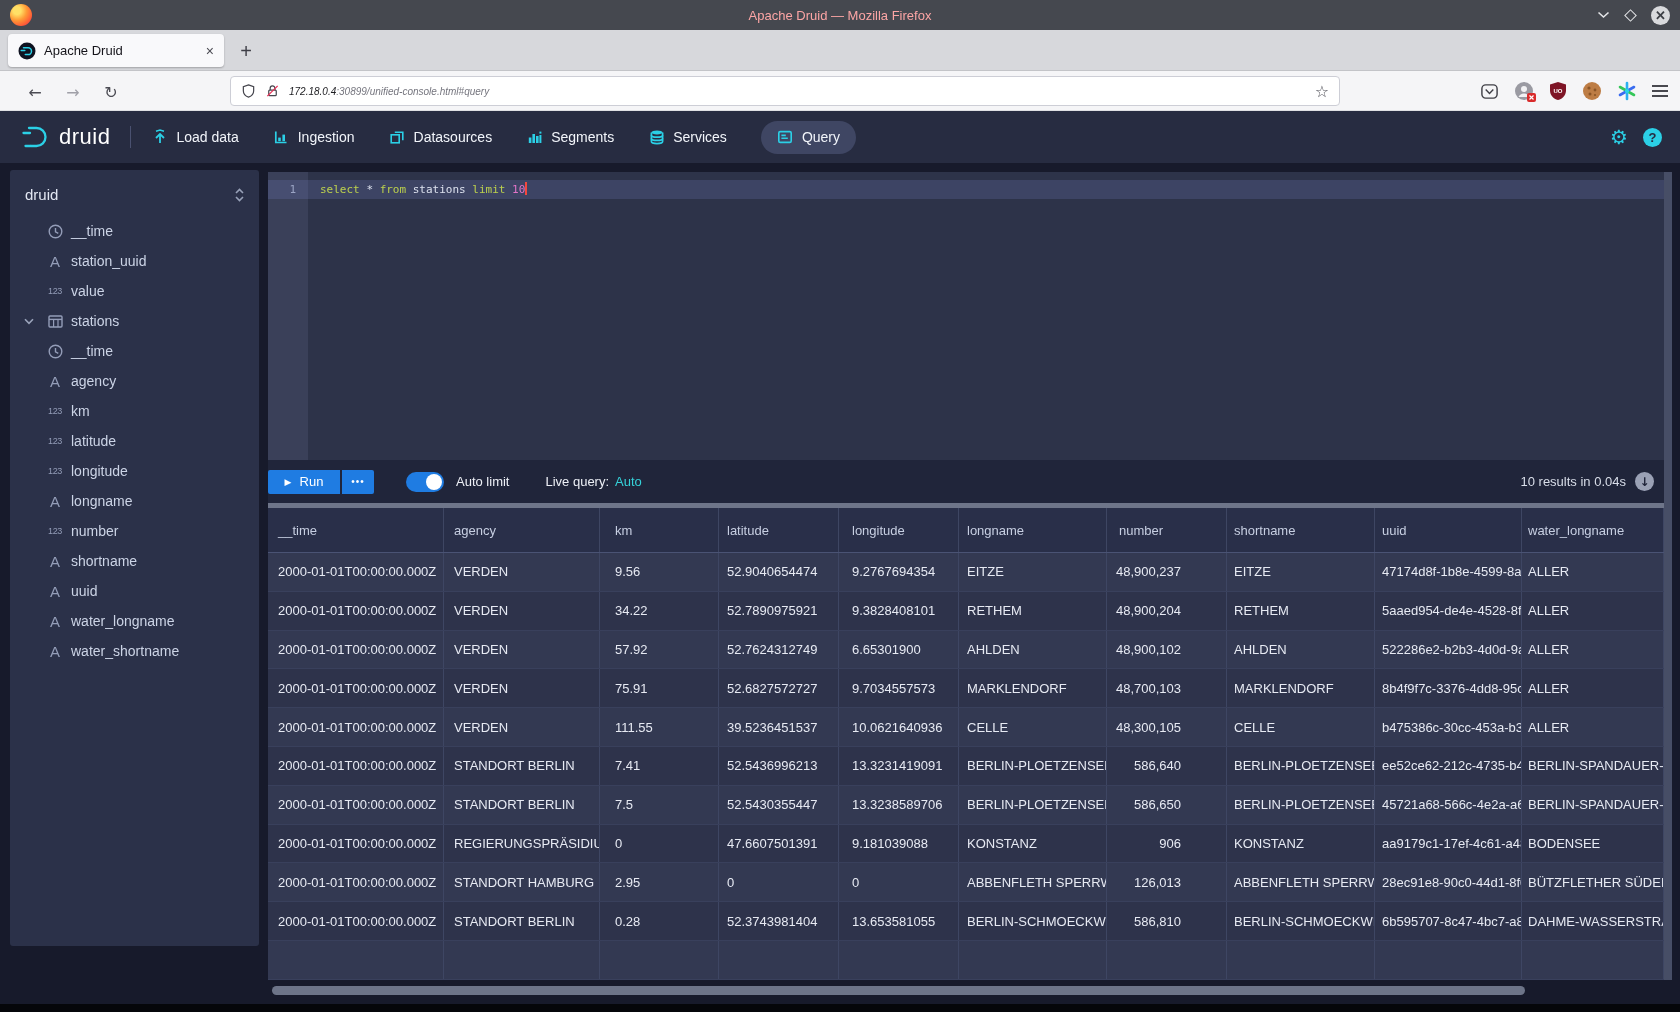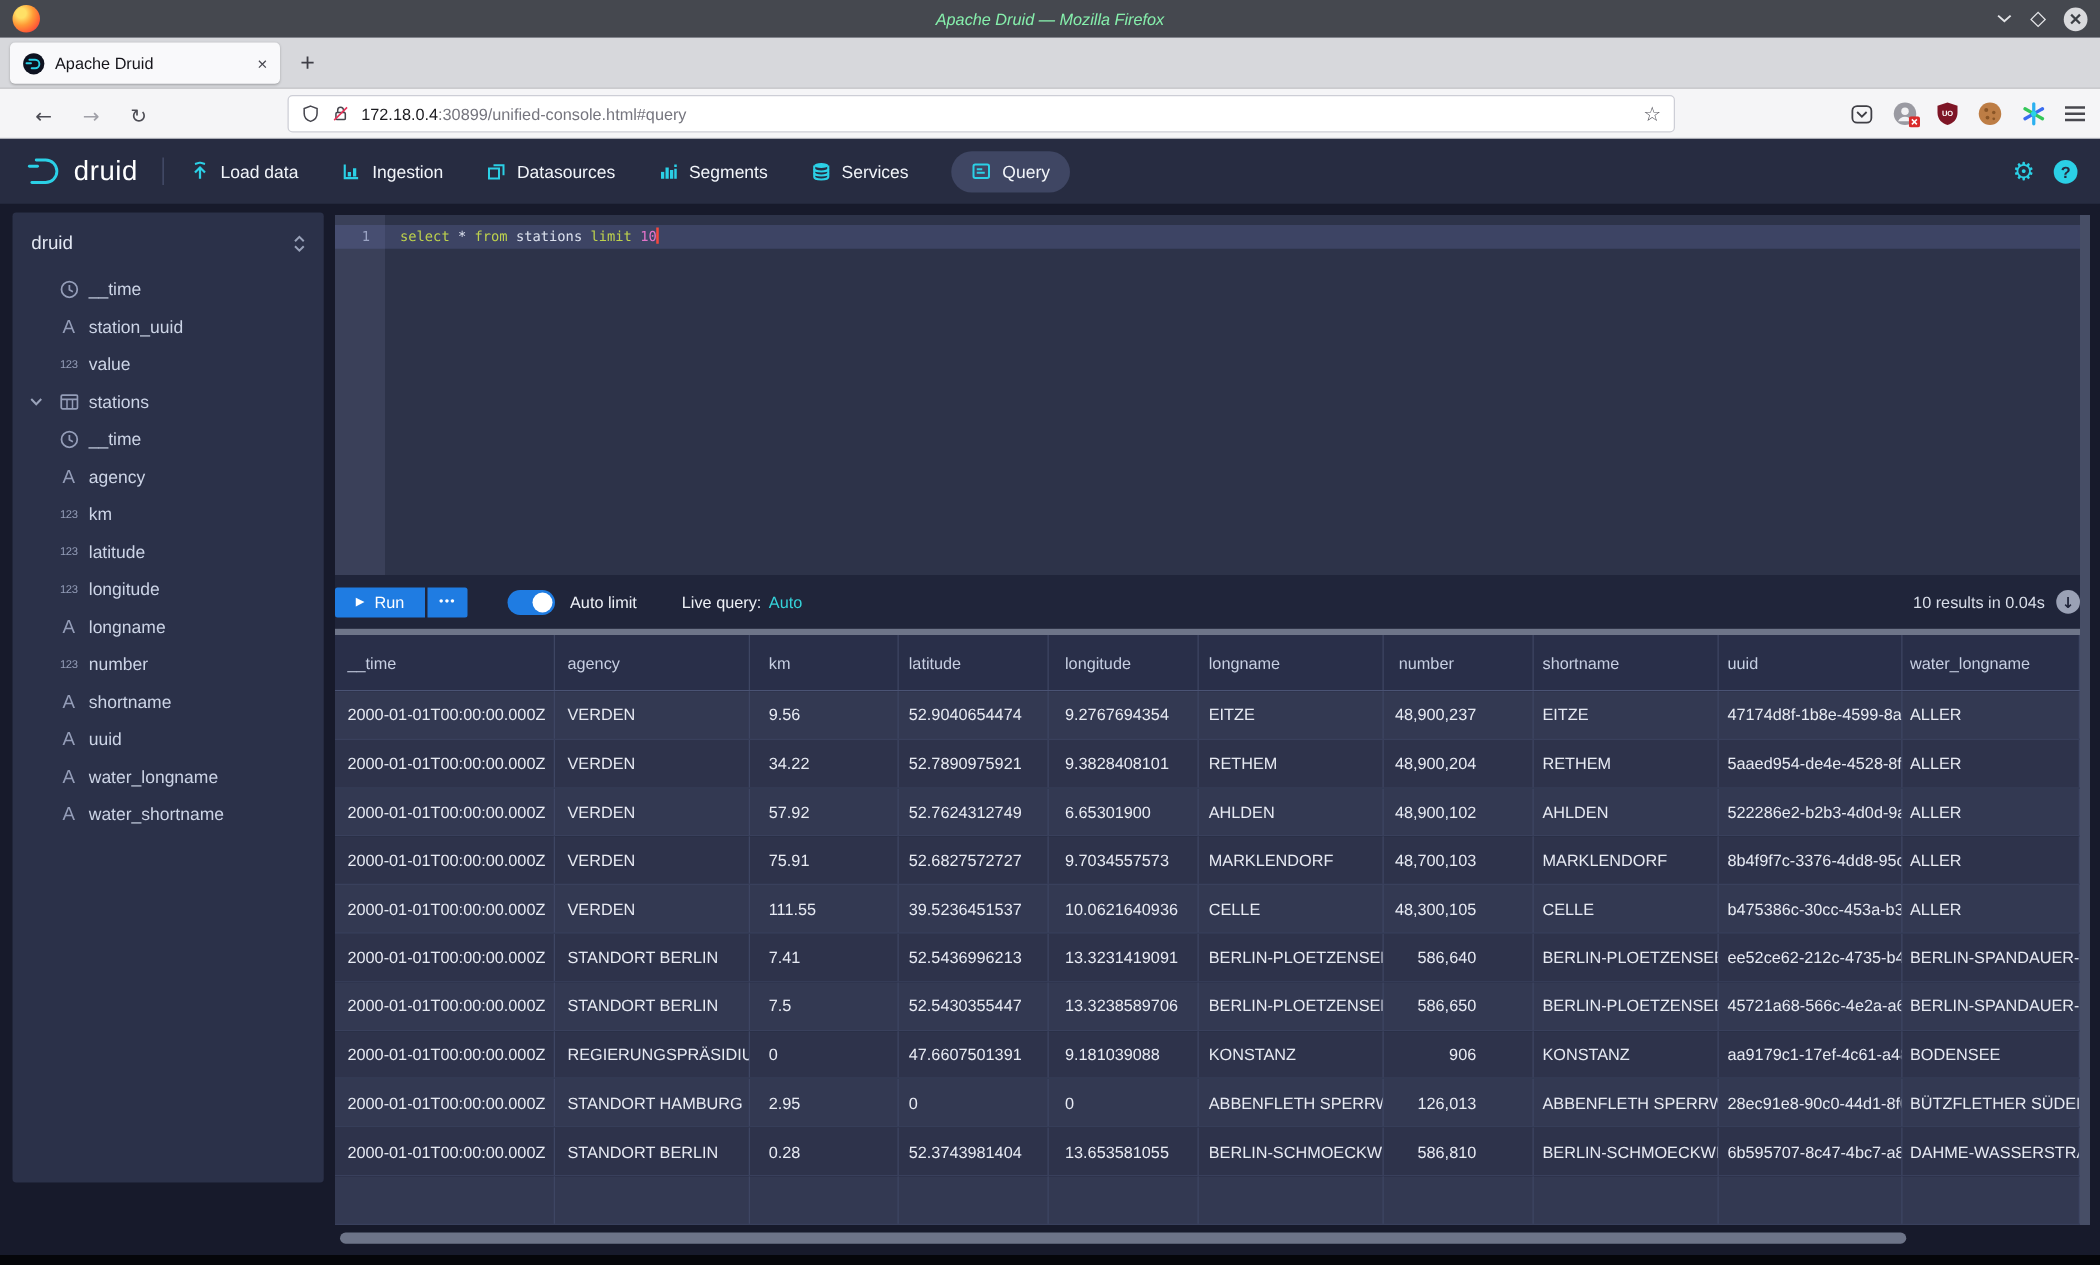--- a/index.html
+++ b/index.html
@@ -12,7 +12,7 @@
             display:flex;align-items:center;}
   .ff-logo{position:absolute;left:10px;top:4px;width:22px;height:22px;border-radius:50%;
            background:radial-gradient(circle at 32% 30%, #ffe066 0 18%, #ff9a36 45%, #ff5d36 72%, #d6246a 100%);}
-  .win-title{position:absolute;left:0;right:0;text-align:center;color:#86efac;font-size:13px;font-style:italic;}
+  .win-title{position:absolute;left:0;right:0;text-align:center;color:#fca5a5;font-size:13px;}
   .win-controls{position:absolute;right:0;top:0;height:30px;display:flex;align-items:center;gap:16px;padding-right:10px;}
   .wc-diamond{width:9px;height:9px;border:1.6px solid #e4e5e8;transform:rotate(45deg);}
   .wc-close{width:19px;height:19px;border-radius:50%;background:#d9dadd;color:#3c3f45;font-size:13px;

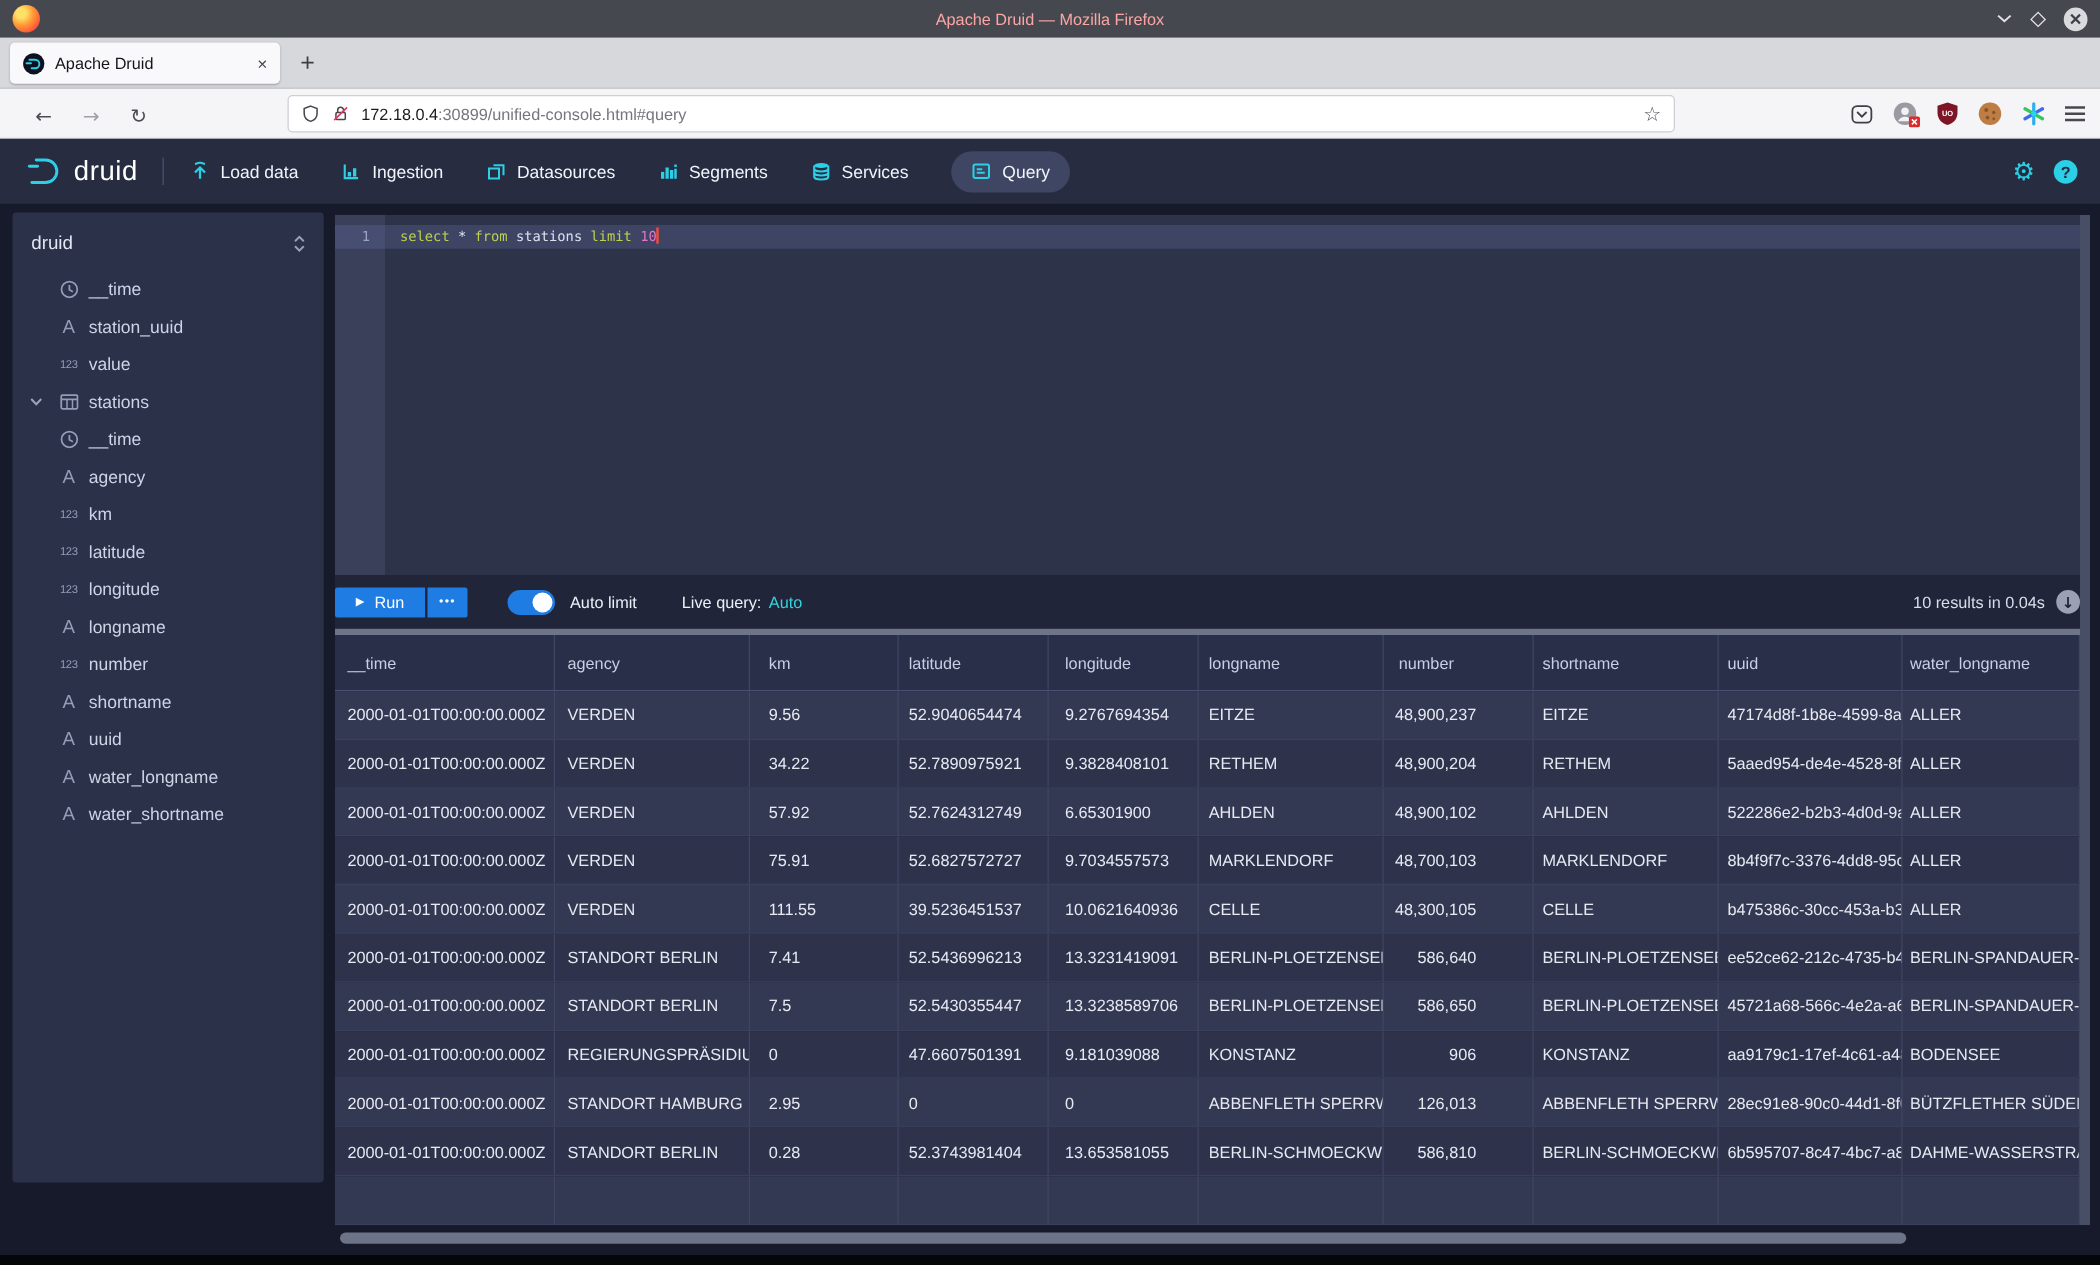--- a/index.html
+++ b/index.html
@@ -31,7 +31,7 @@
           font-size:16px;color:#4c4c54;font-family:"DejaVu Sans",sans-serif;}
   .urlfield{position:absolute;left:230px;top:5px;width:1110px;height:30px;background:#fff;
             border:1px solid #cdced6;border-radius:4px;display:flex;align-items:center;padding:0 10px;gap:9px;}
-  .url-text{flex:1;font-size:13px;color:#1b1b1f;white-space:nowrap;overflow:hidden;}
+  .url-text{flex:1;font-size:10px;color:#1b1b1f;white-space:nowrap;overflow:hidden;font-style:italic;}
   .url-text .rest{color:#75757e;}
   .ext-icons{position:absolute;right:12px;top:0;height:40px;display:flex;align-items:center;gap:15px;}
   .burger div{width:16px;height:2px;background:#48484f;margin:3px 0;}

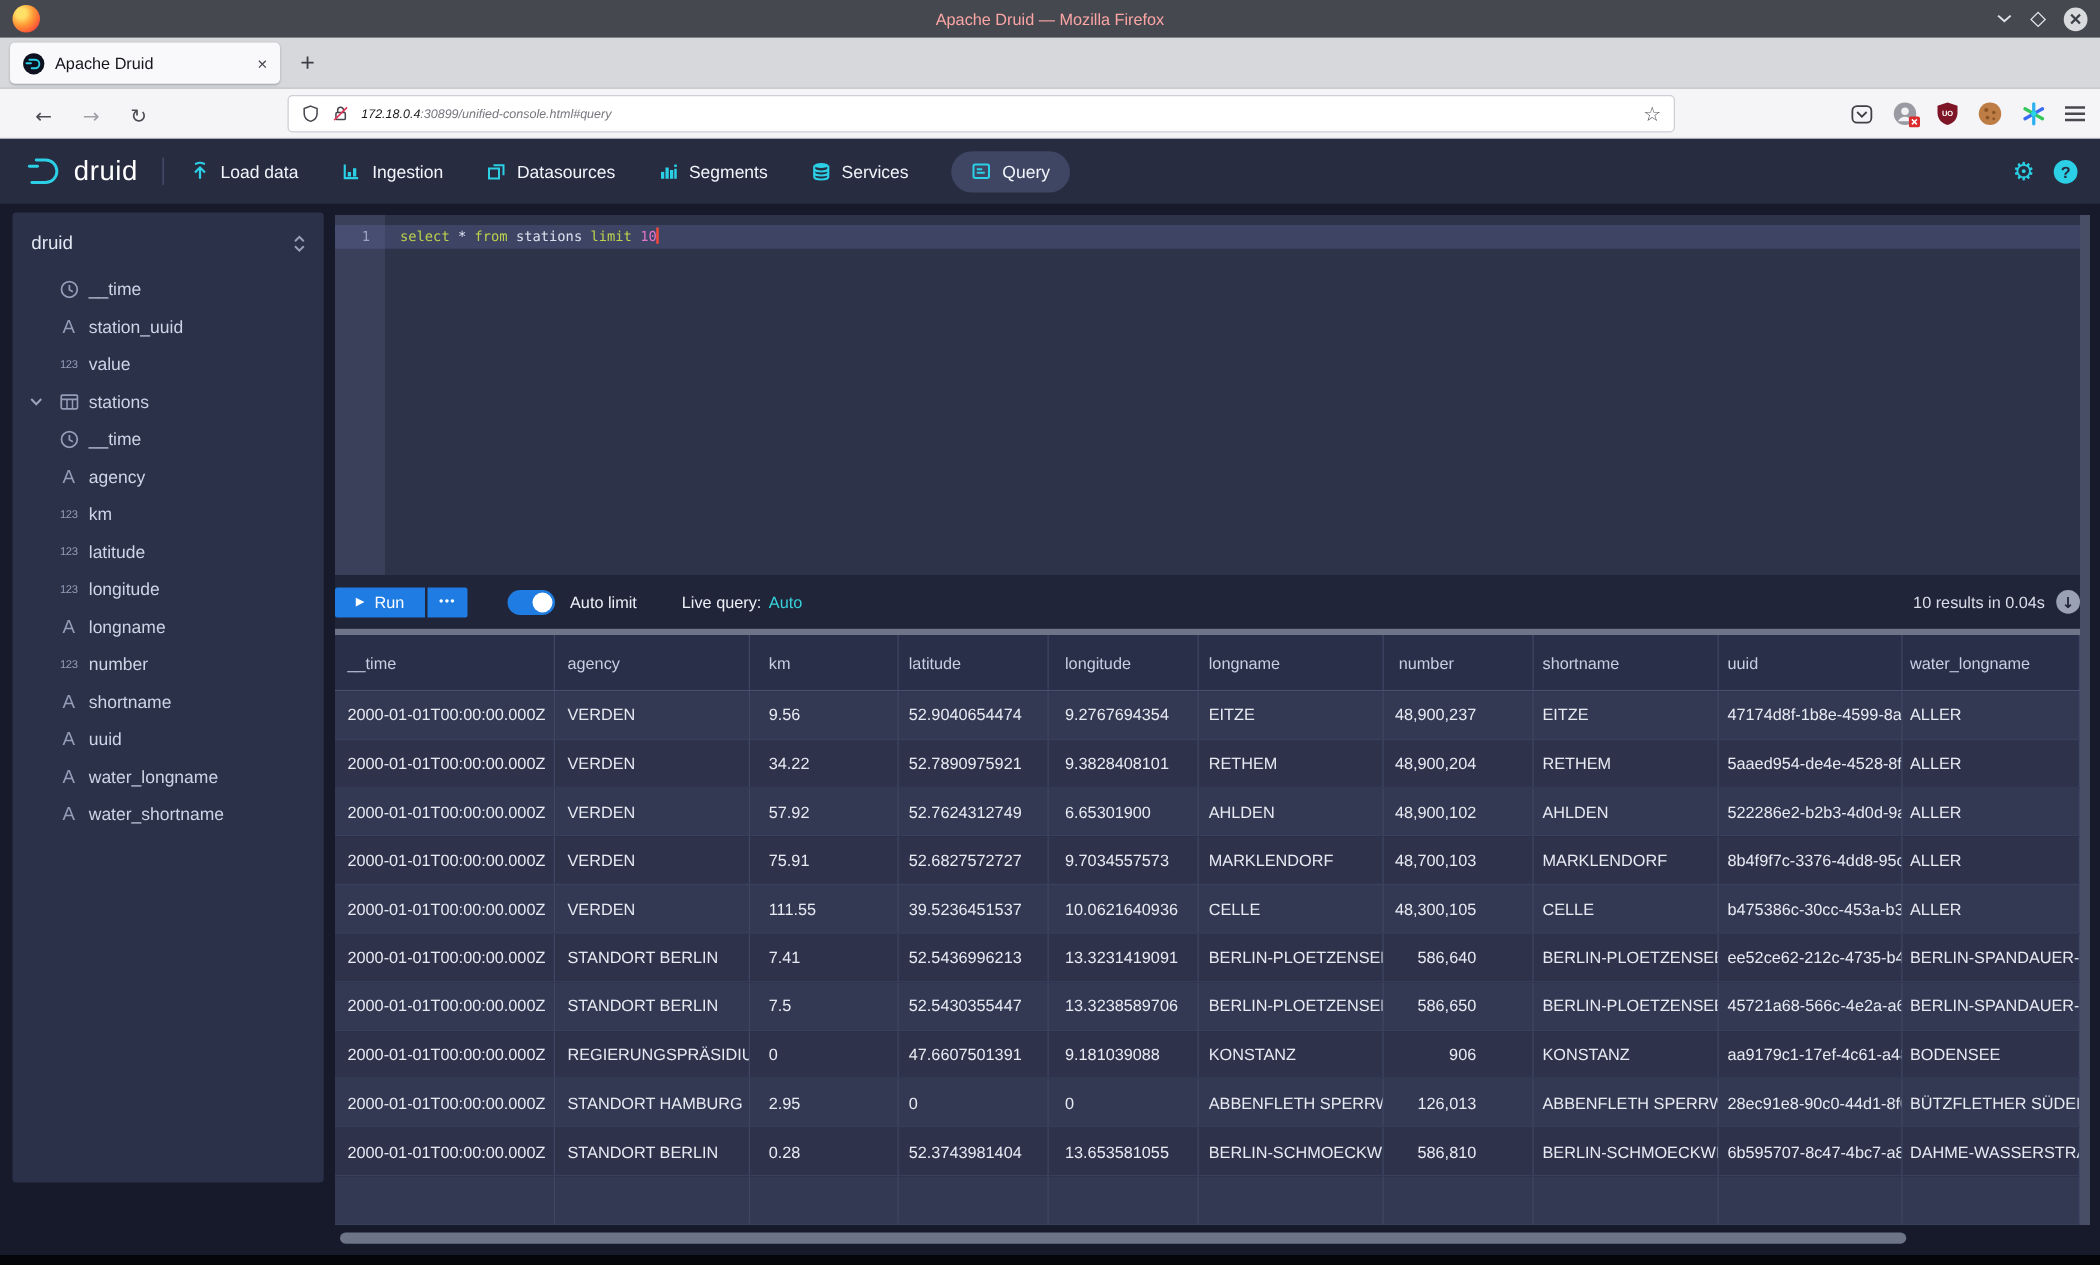--- a/index.html
+++ b/index.html
@@ -89,7 +89,7 @@
   .lbl-autolimit{margin-left:12px;}
   .lbl-livequery{margin-left:36px;}
   .lbl-live-val{color:#35d2d9;margin-left:6px;}
-  .run-right{position:absolute;right:0;display:flex;align-items:center;gap:9px;color:#d9dee9;}
+  .run-right{position:absolute;right:10px;display:flex;align-items:center;gap:9px;color:#d9dee9;}
   .dl{width:19px;height:19px;border-radius:50%;background:#9aa1b5;color:#20253a;display:flex;
       align-items:center;justify-content:center;font-size:12px;font-weight:bold;font-family:"DejaVu Sans",sans-serif;}
 

